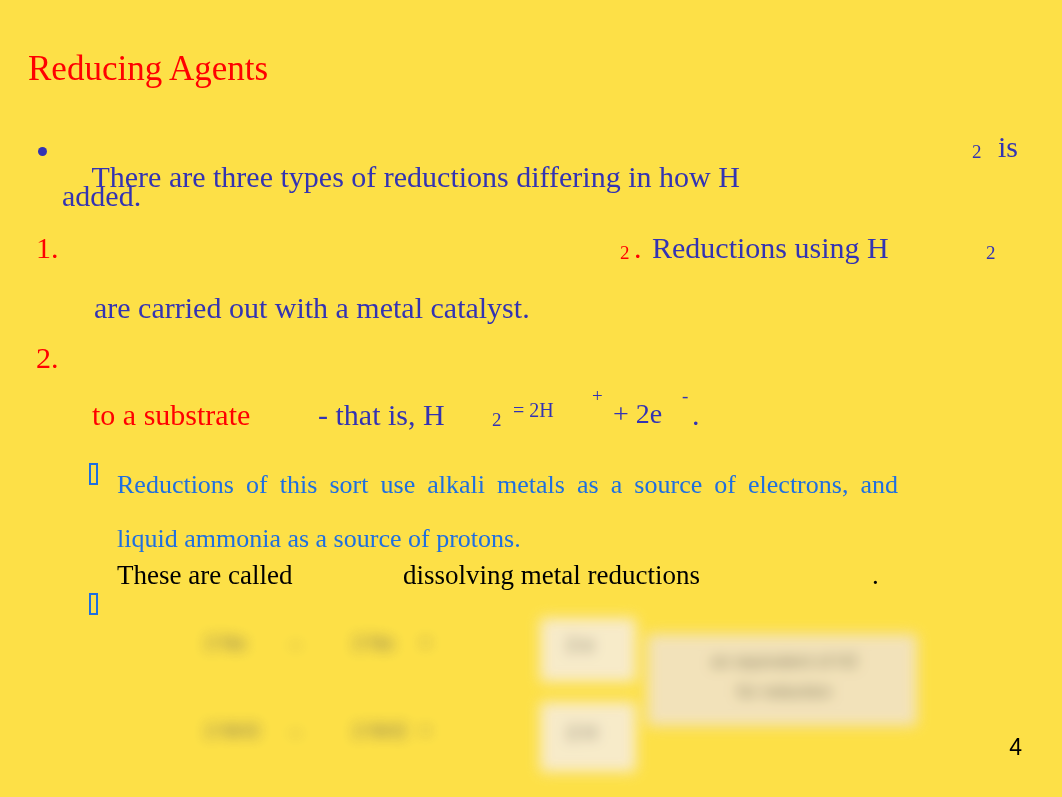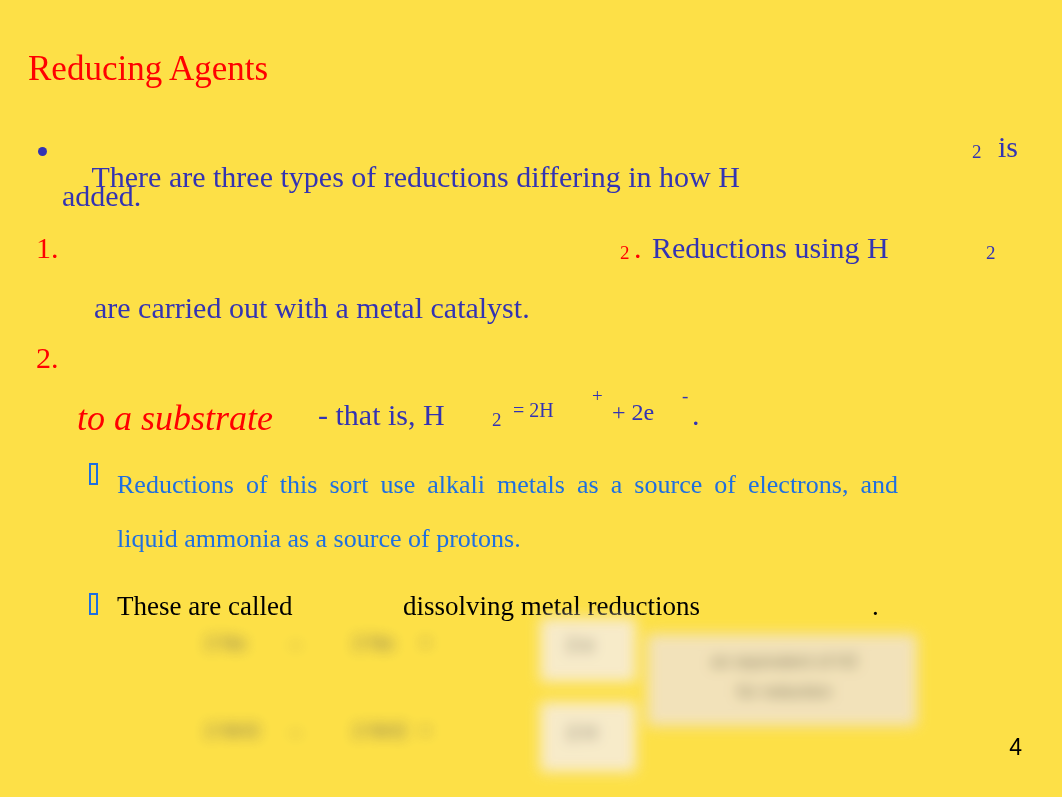--- a/index.html
+++ b/index.html
@@ -156,7 +156,7 @@
 
   <div class="line red" style="position:absolute; left:36px; top:343px; font-size:30px;">2.</div>
 
-  <div class="line red" style="position:absolute; left:77px; top:400px; font-size:36px;font-style:italic;">to a substrate</div>
+  <div class="line red" style="position:absolute; left:92px; top:400px; font-size:30px;">to a substrate</div>
   <div class="line blue" style="position:absolute; left:318px; top:400px; font-size:30px;">- that is, H</div>
   <div class="line blue sub" style="position:absolute; left:492px; top:420px; font-size:19px;">2</div>
   <div class="line blue" style="position:absolute; left:508px; top:400px; font-size:20px;"> = 2H</div>

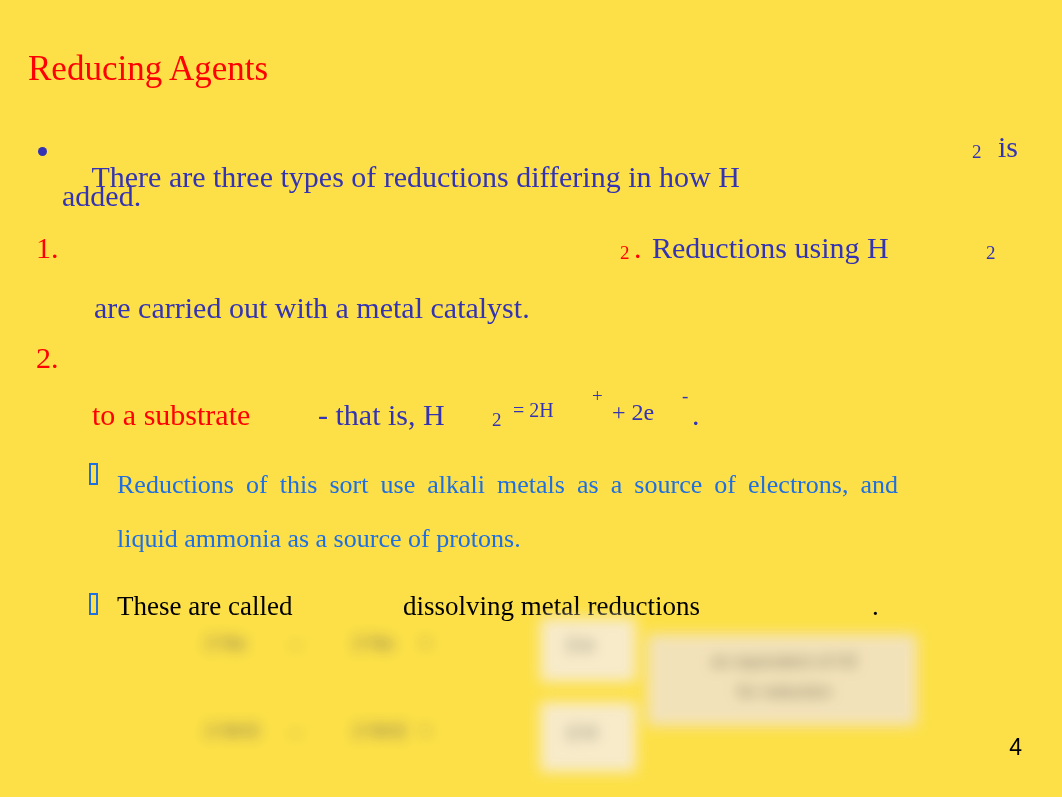--- a/index.html
+++ b/index.html
@@ -161,7 +161,7 @@
   <div class="line blue sub" style="position:absolute; left:492px; top:420px; font-size:19px;">2</div>
   <div class="line blue" style="position:absolute; left:508px; top:400px; font-size:20px;"> = 2H</div>
   <div class="line blue sup" style="position:absolute; left:592px; top:396px; font-size:19px;">+</div>
-  <div class="line blue" style="position:absolute; left:606px; top:400px; font-size:24px;"> + 2e</div>
+  <div class="line blue" style="position:absolute; left:606px; top:400px; font-size:28px;"> + 2e</div>
   <div class="line blue sup" style="position:absolute; left:682px; top:396px; font-size:19px;">-</div>
   <div class="line blue" style="position:absolute; left:692px; top:400px; font-size:30px;">.</div>
 

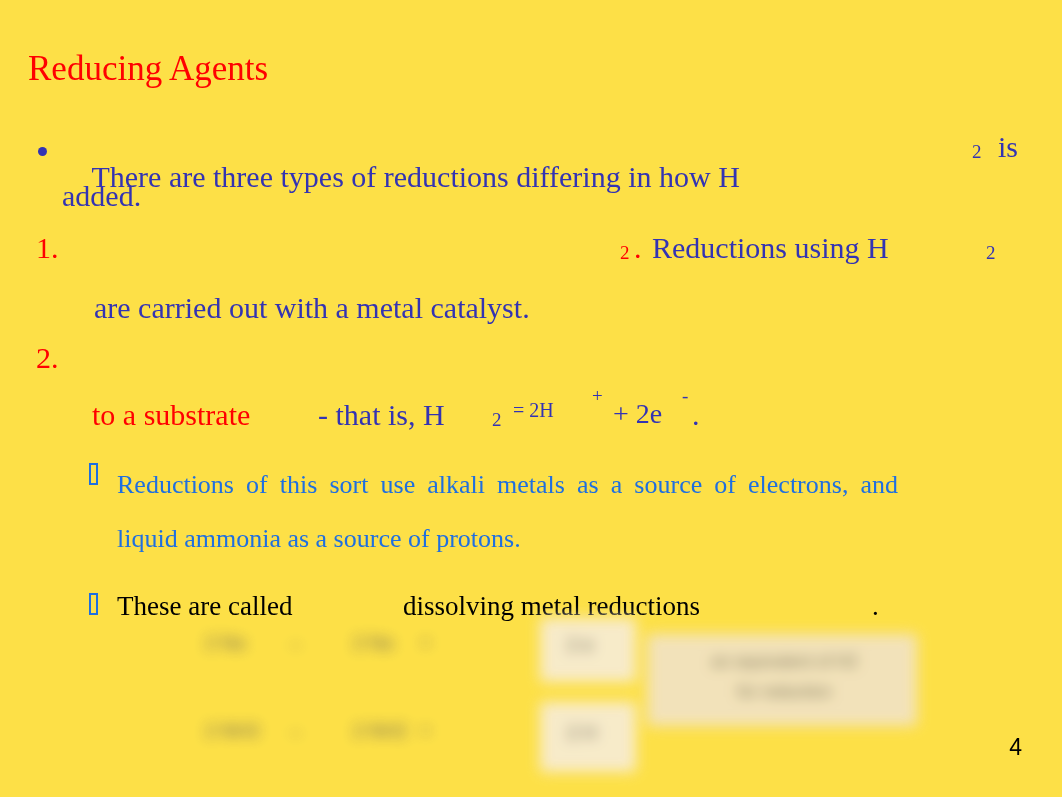--- a/index.html
+++ b/index.html
@@ -84,7 +84,7 @@
   .called-line {
     position: absolute;
     left: 117px;
-    top: 591px;
+    top: 560px;
     font-size: 27px;
     color: #000000;
     white-space: pre;

